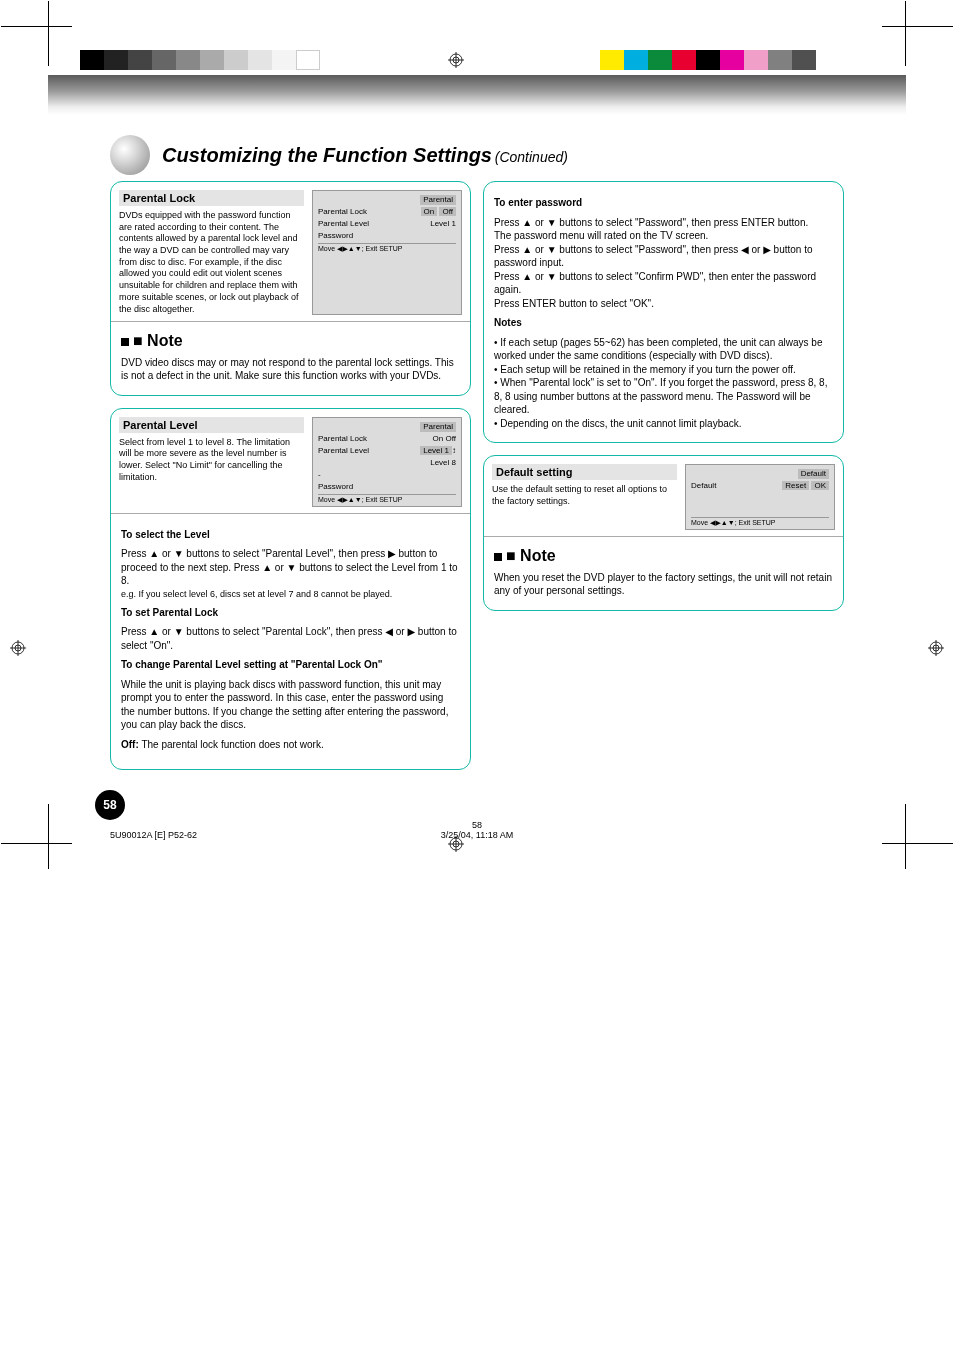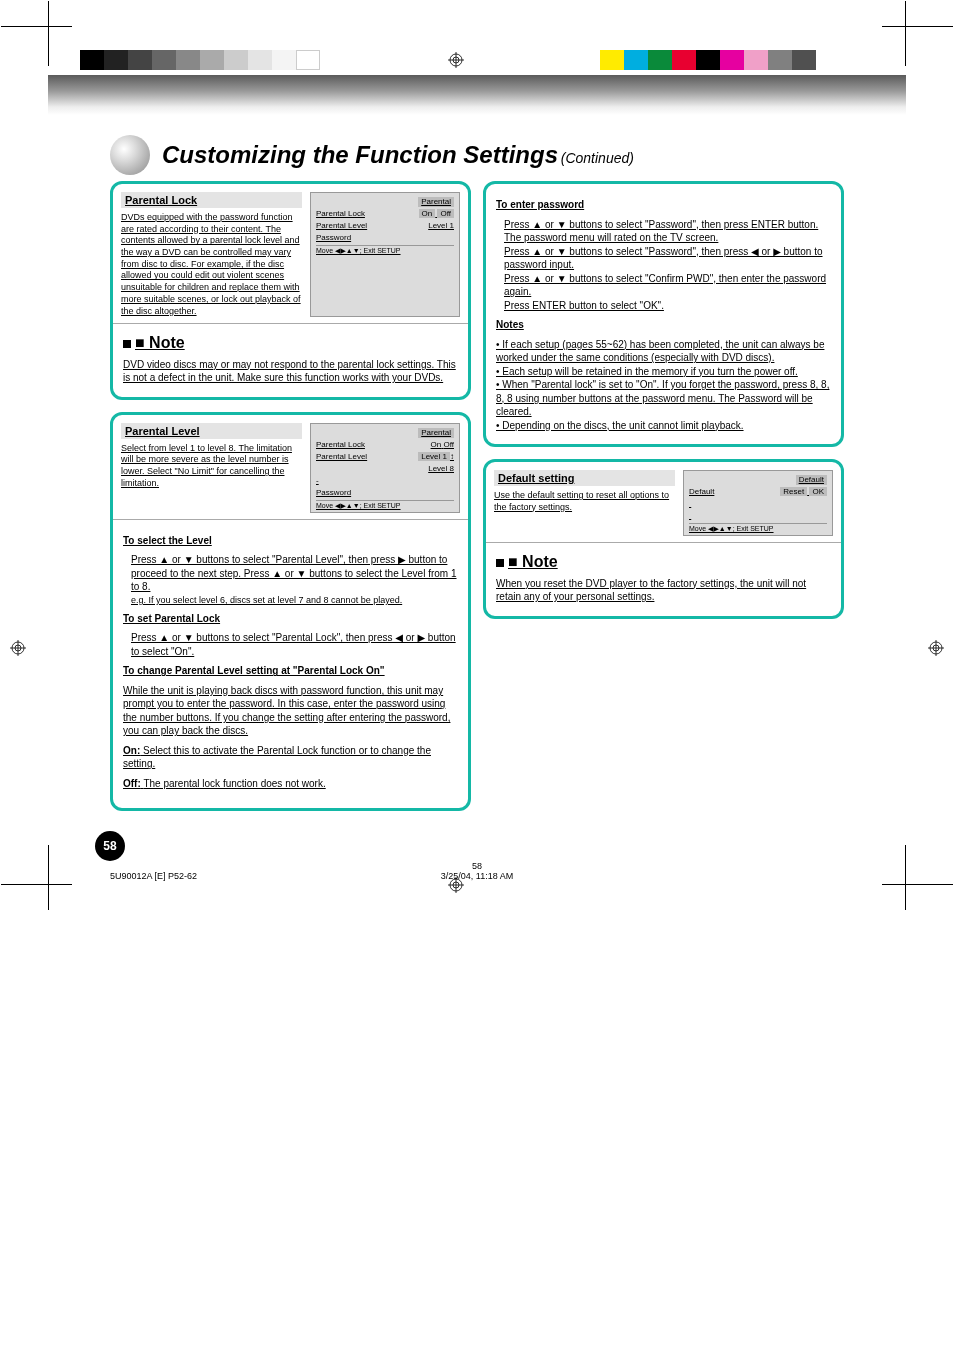--- a/index.html
+++ b/index.html
@@ -56,7 +56,7 @@
     flex-shrink:0;
   }
   .page-title {
-    font-size: 24px;
+    font-size: 20px;
     font-weight: bold;
     font-style: italic;
   }

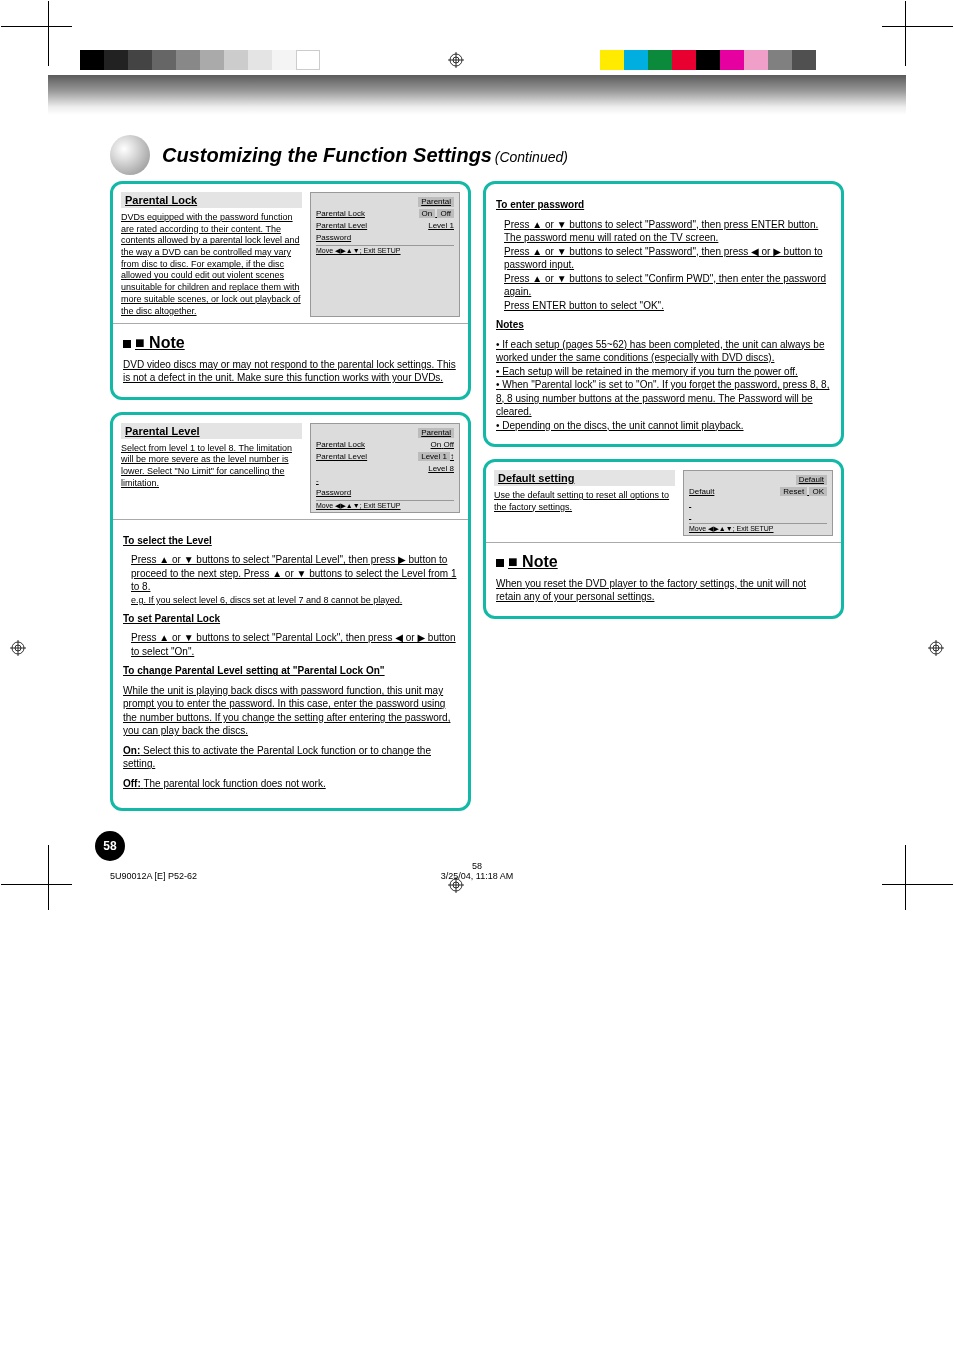--- a/index.html
+++ b/index.html
@@ -77,10 +77,9 @@
   }
   .col { flex: 1; display:flex; flex-direction:column; gap:12px; }
   .card {
-    border: 3px solid #14b8a6;
+    border: 1px solid #14b8a6;
     border-radius: 12px;
     overflow: hidden;
-    text-decoration: underline;
   }
   .card-head {
     display:flex;

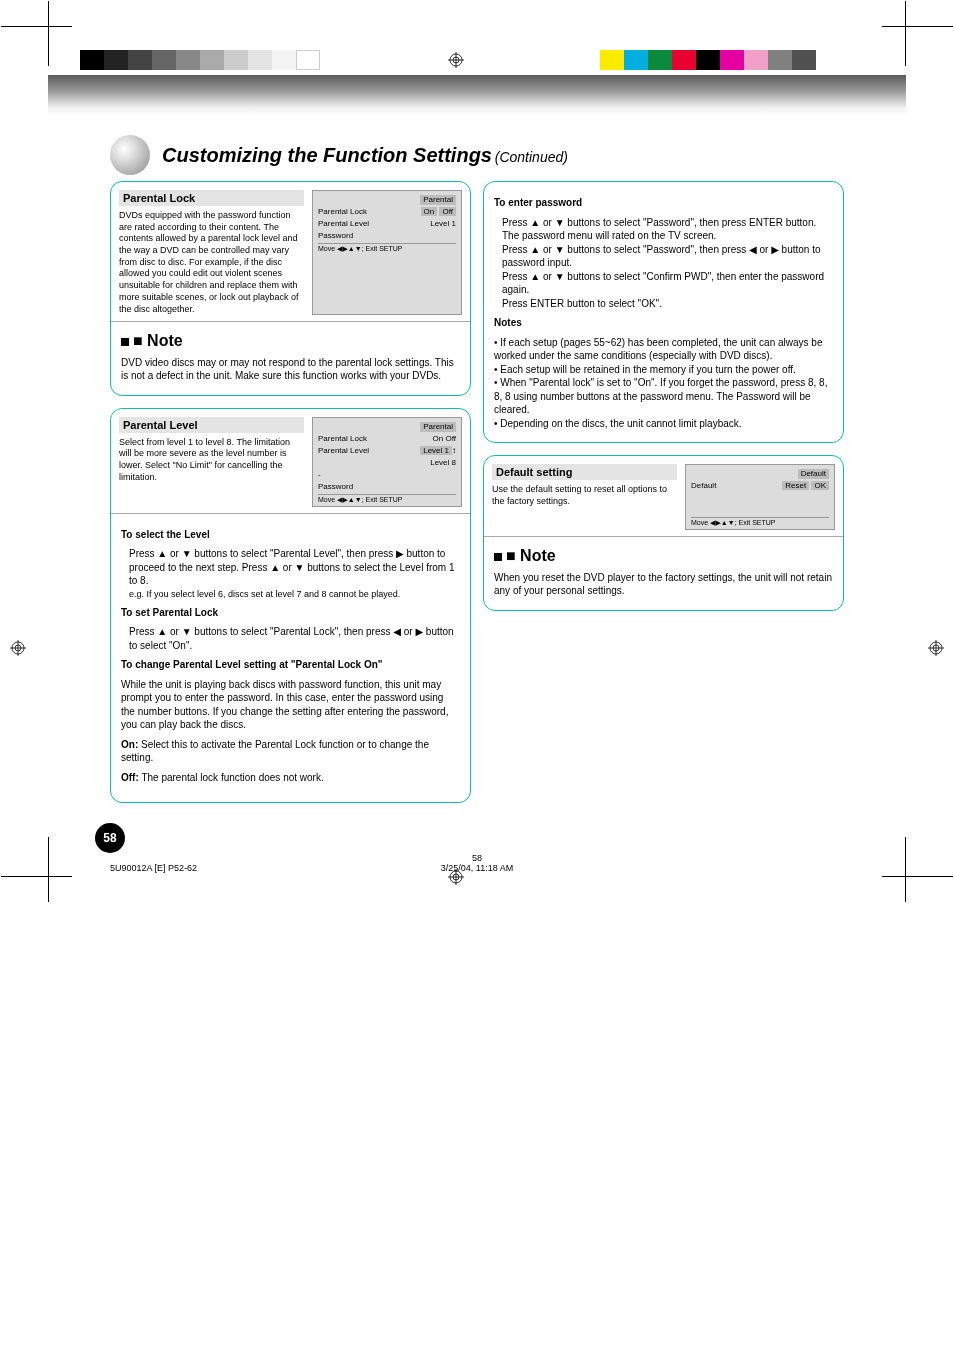--- a/index.html
+++ b/index.html
@@ -114,7 +114,7 @@
   }
   .card-body h4 { margin:0 0 4px 0; font-size:16px; }
   .sq { display:inline-block; width:8px; height:8px; background:#000; vertical-align:middle; margin-right:4px; }
-  .indent { margin-left:8px; }
+  .indent { margin-left:0; }
   .small { font-size:9px; }
   .para { margin: 6px 0; }
   .b { font-weight:bold; }

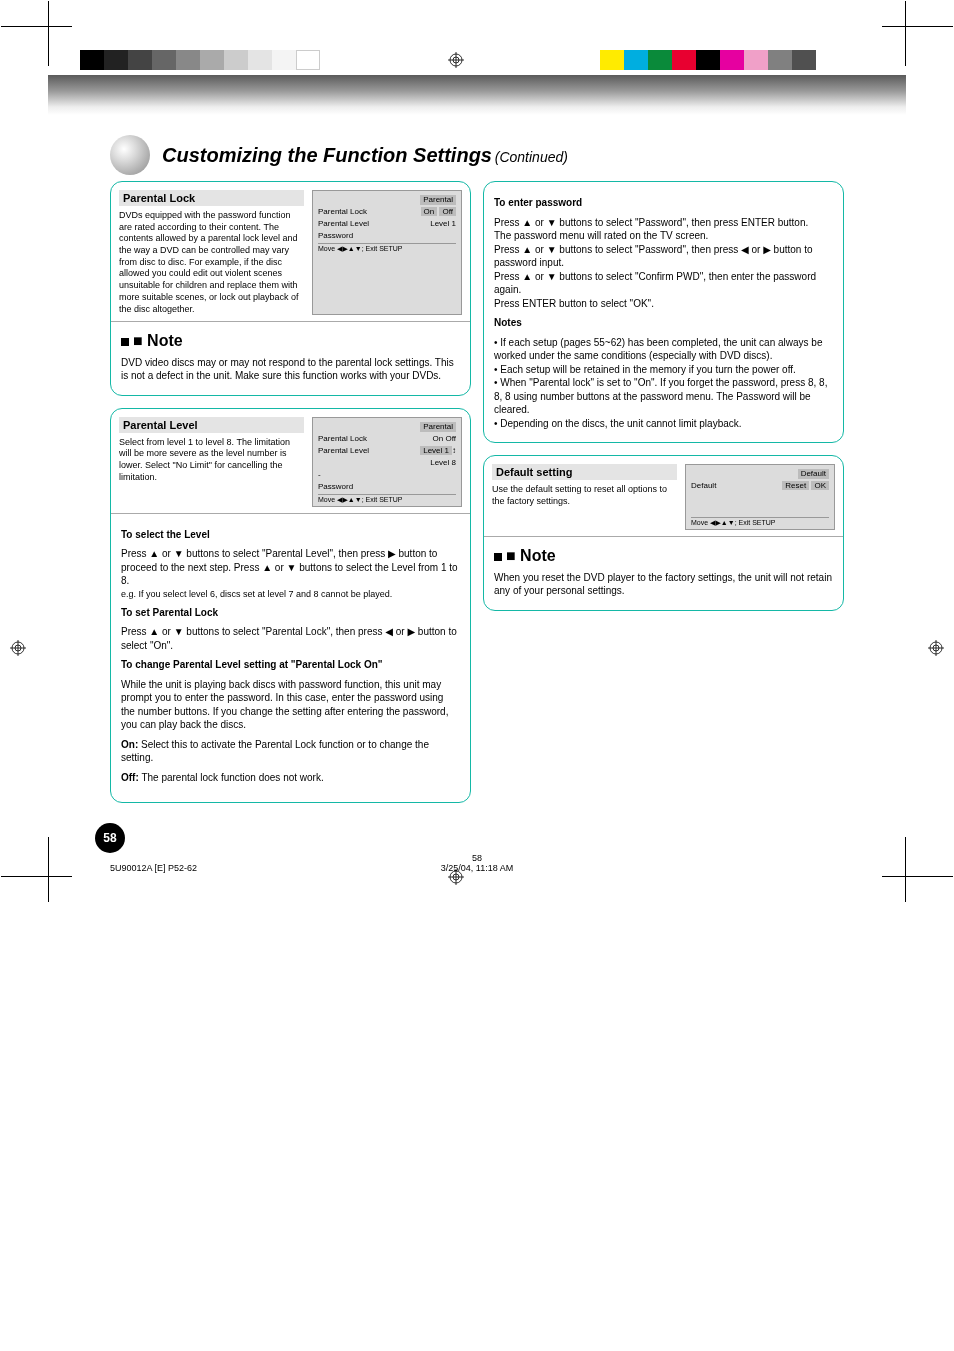--- a/index.html
+++ b/index.html
@@ -287,7 +287,6 @@
           <div class="para b">To change Parental Level setting at "Parental Lock On"</div>
           <div>While the unit is playing back discs with password function, this unit may prompt you to enter the password. In this case, enter the password using the number buttons. If you change the setting after entering the password, you can play back the discs.</div>
 
-          <div class="para"><span class="b">On:</span> <span>Select this to activate the Parental Lock function or to change the setting.</span></div>
           <div class="para"><span class="b">Off:</span> <span>The parental lock function does not work.</span></div>
         </div>
       </div>

